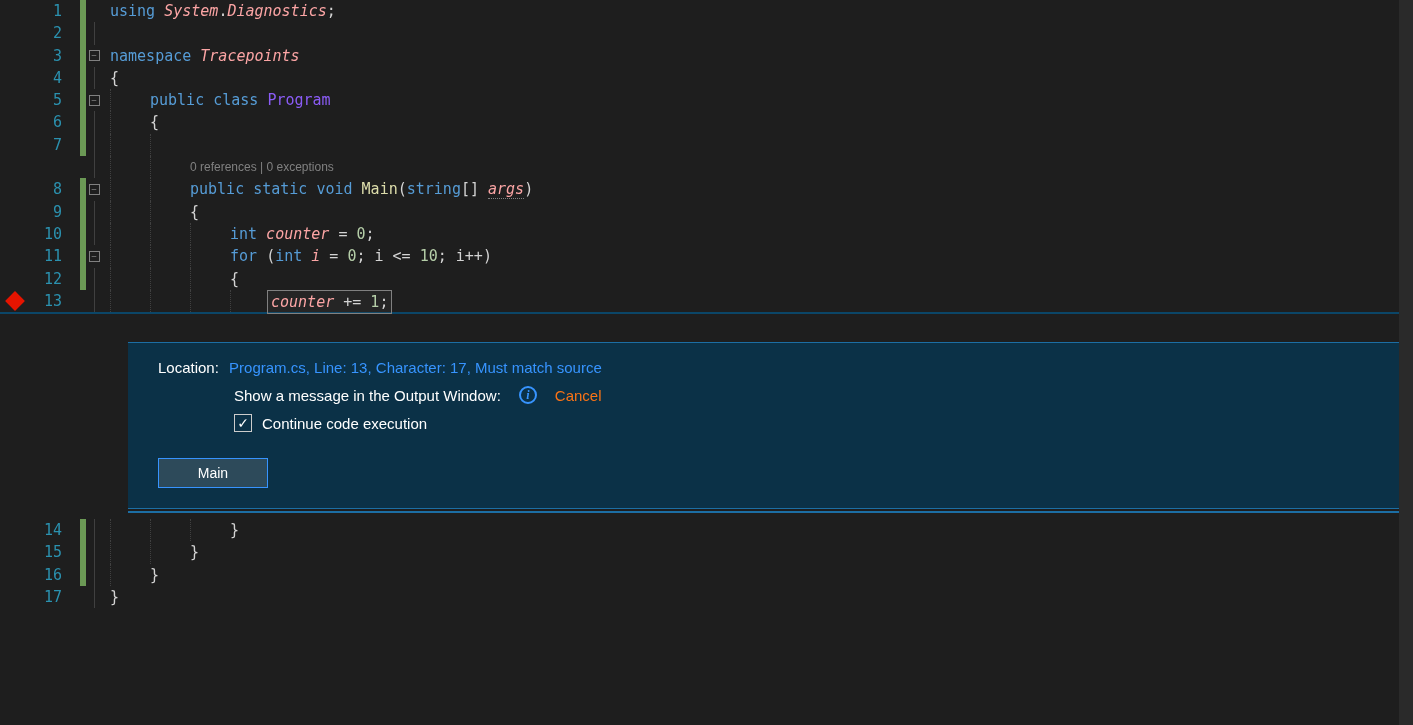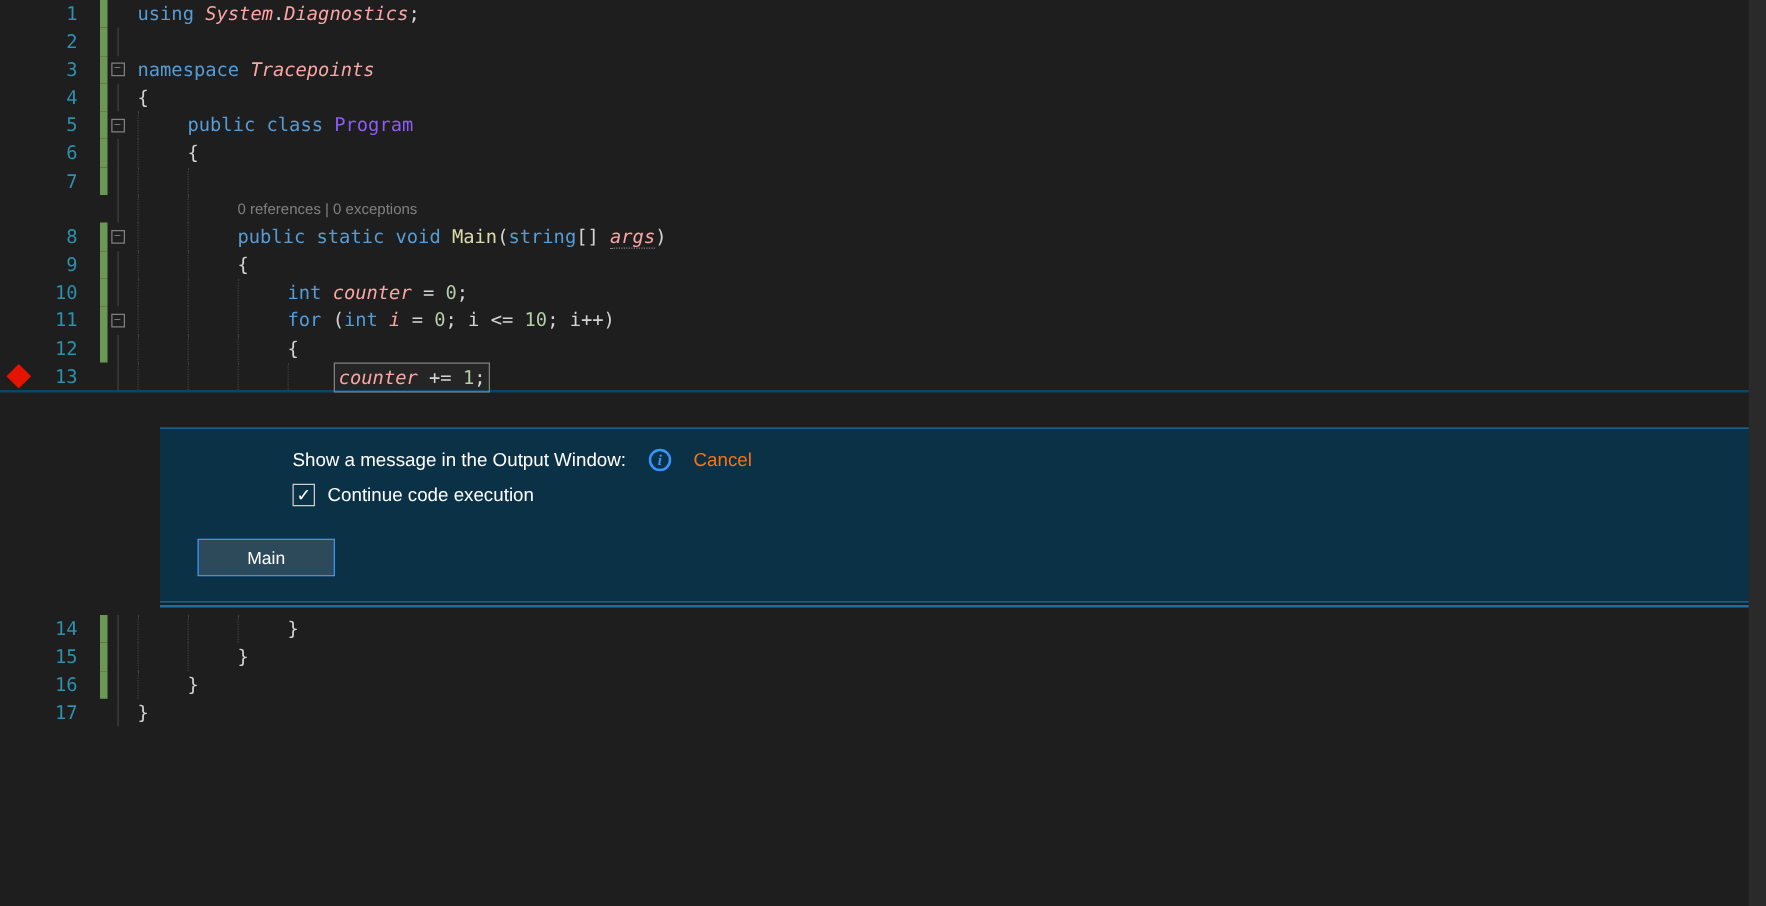--- a/index.html
+++ b/index.html
@@ -369,6 +369,10 @@
 <div class="gap-before-panel"></div>
 
 <div class="panel">
+  <div class="loc-row">
+    <span class="loc-label">Location:</span>
+    <span class="loc-link">Program.cs, Line: 13, Character: 17, Must match source</span>
+  </div>
   <div class="panel-actions-body">
     <div class="msg-row">
       <span>Show a message in the Output Window:</span>

